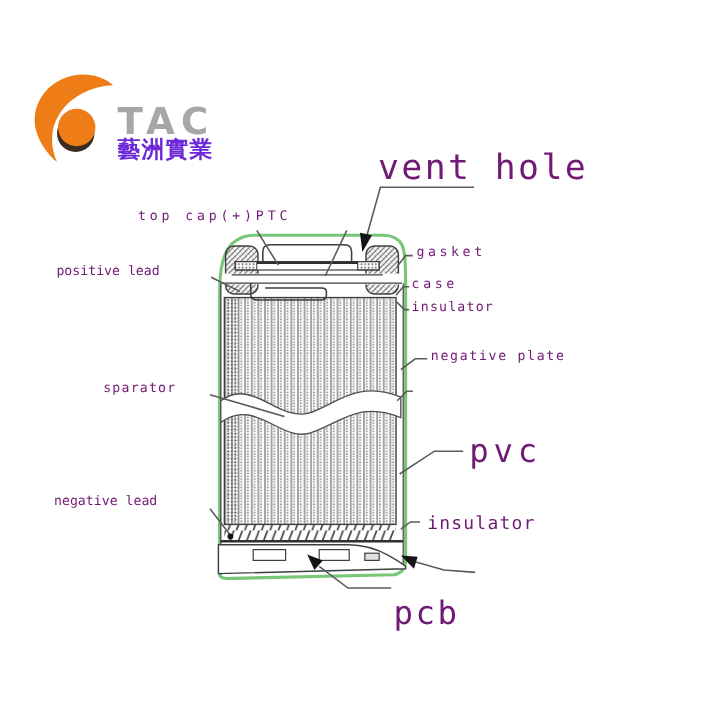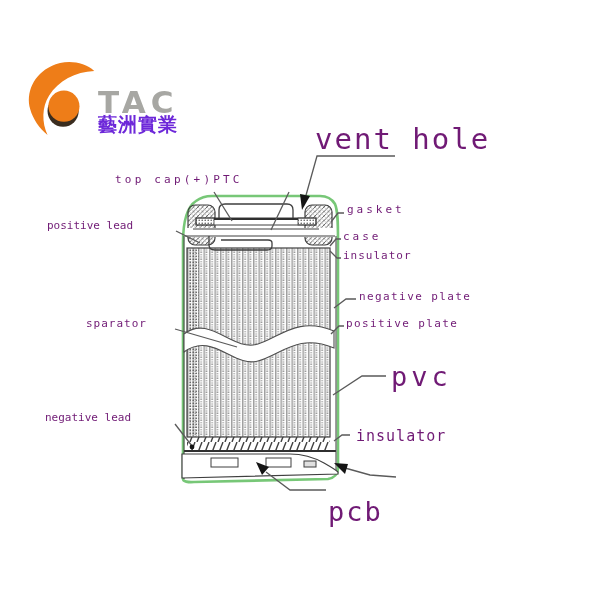--- a/index.html
+++ b/index.html
@@ -118,7 +118,6 @@
   <div class="lbl lbl-sm" style="left:343px;top:231px;letter-spacing:3px;">case</div>
   <div class="lbl lbl-sm" style="left:343px;top:250px;letter-spacing:1px;">insulator</div>
   <div class="lbl lbl-sm" style="left:359px;top:291px;letter-spacing:1.4px;">negative plate</div>
-  <div class="lbl lbl-sm" style="left:346px;top:318px;letter-spacing:1.4px;">positive plate</div>
   <div class="lbl lbl-sm" style="left:86px;top:318px;letter-spacing:1px;">sparator</div>
   <div class="lbl lbl-lg" style="left:391px;top:363px;letter-spacing:4px;">pvc</div>
   <div class="lbl lbl-sm" style="left:45px;top:412px;text-align:center;">negative lead</div>

